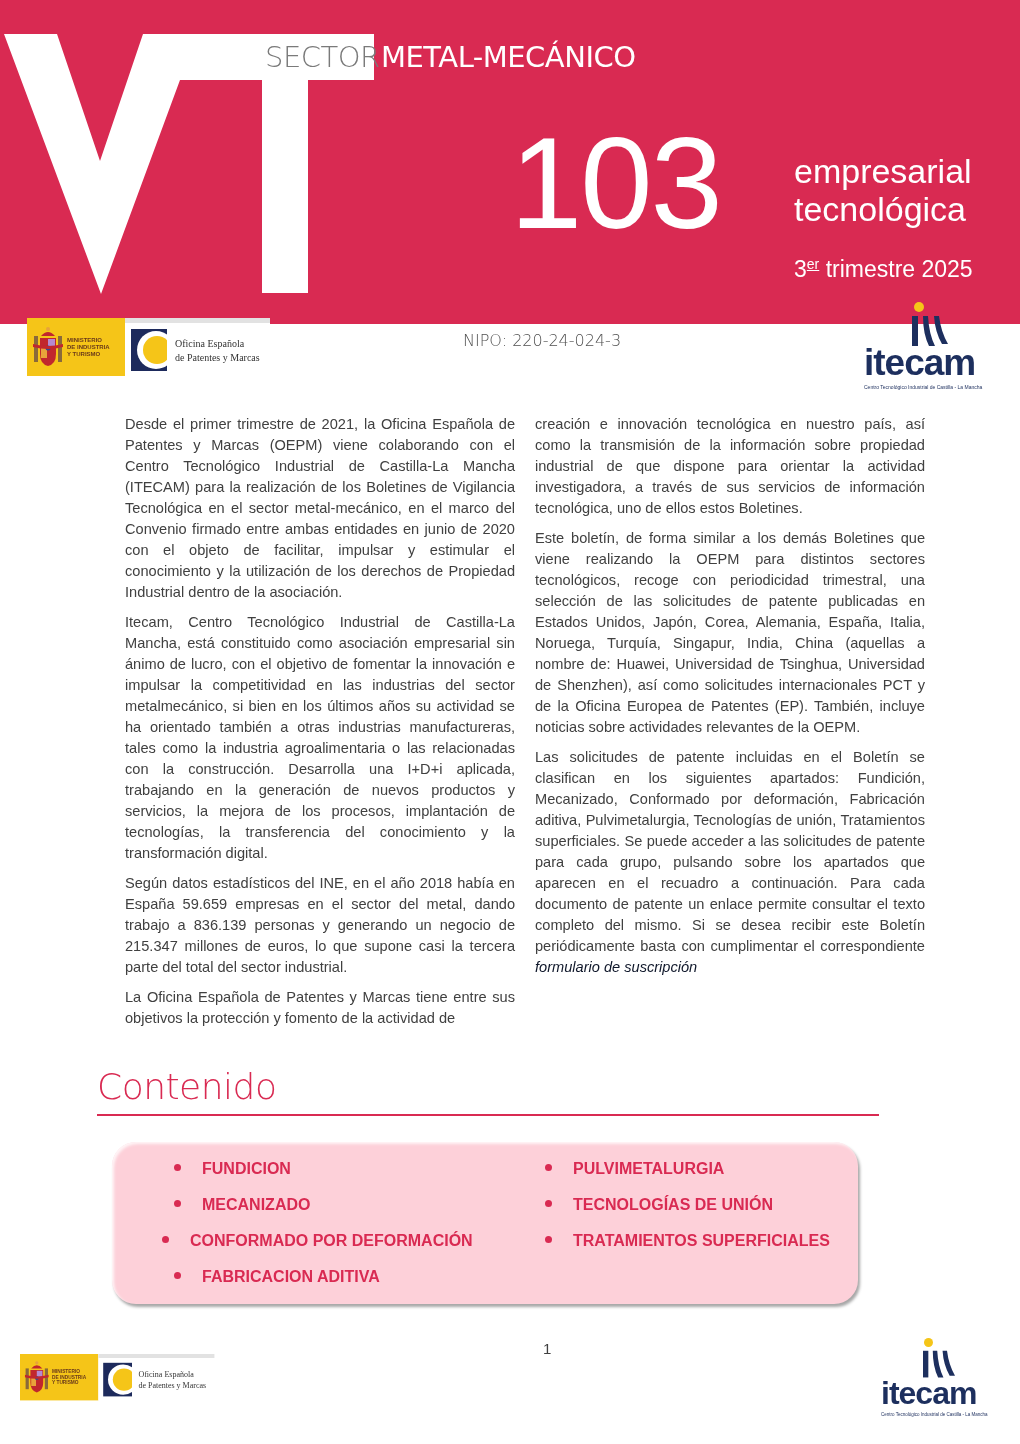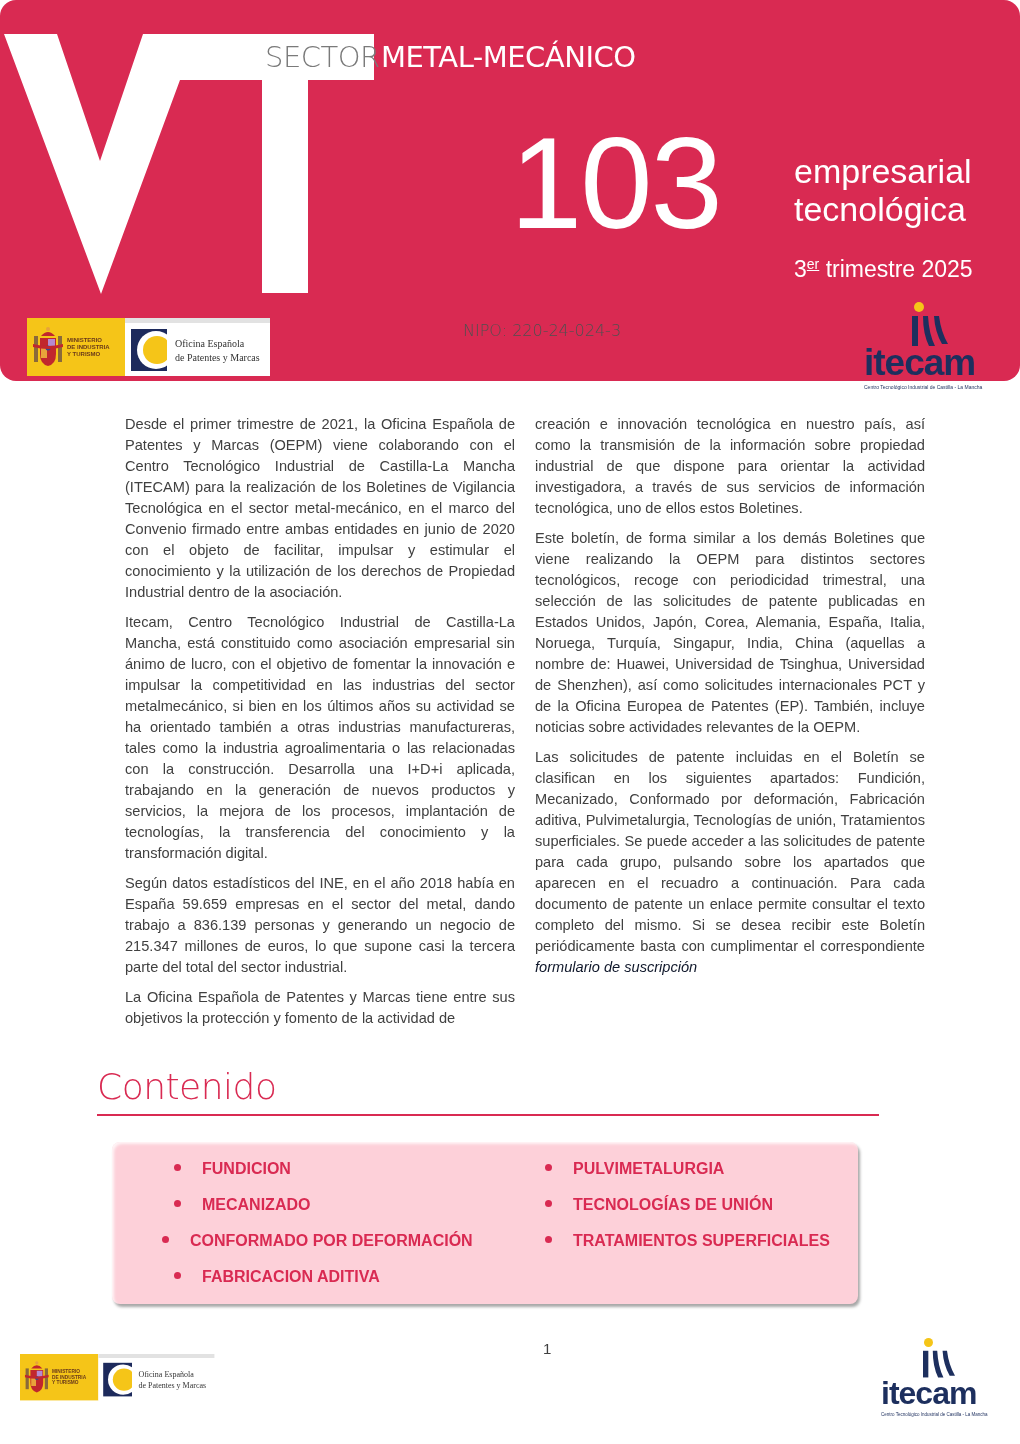--- a/index.html
+++ b/index.html
@@ -6,7 +6,7 @@
   body { width:1020px; height:1444px; position:relative; overflow:hidden; font-family:"Liberation Sans", sans-serif; color:#404040; }
 
   
-  .header { position:absolute; left:0; top:0; width:1020px; height:381px; background:#d92a52; overflow:hidden;border-radius:16px; }
+  .header { position:absolute; left:0; top:0; width:1020px; height:324px; background:#d92a52; overflow:hidden; }
   .vt-logo { position:absolute; left:0; top:0; }
   .sector-white-box { position:absolute; left:262px; top:34px; width:112px; height:46px; background:#ffffff; }
   .sector-label { position:absolute; left:265px; top:40px; font-size:29px; color:#7a7a7a; font-family:"DejaVu Sans", sans-serif; font-weight:300; letter-spacing:-0.5px; }

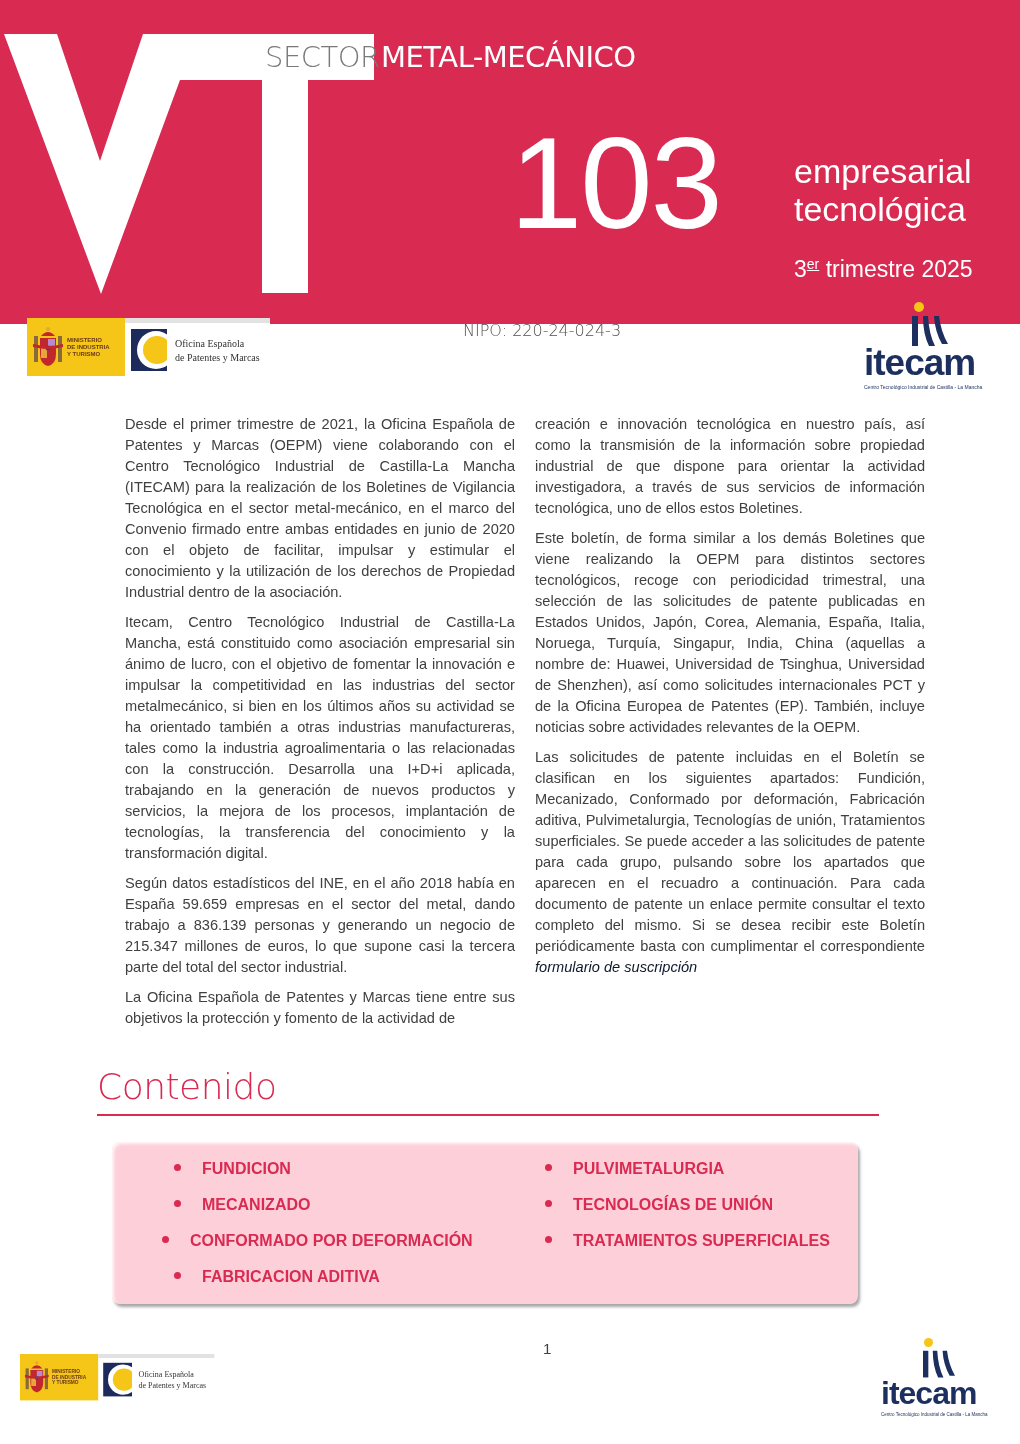--- a/index.html
+++ b/index.html
@@ -27,7 +27,7 @@
   .gov-logo .oepm .circle-wrap .sun { position:absolute; left:12px; top:7px; width:28px; height:28px; border-radius:50%; background:#f5c518; }
   .gov-logo .oepm .otext { position:absolute; left:50px; top:14px; font-family:"Liberation Serif", serif; font-size:10px; line-height:14px; color:#333; }
 
-  .nipo { position:absolute; left:463px; top:321px; font-size:16px; color:#505050; font-family:"DejaVu Sans", sans-serif; font-weight:300;text-align:right; }
+  .nipo { position:absolute; left:463px; top:331px; font-size:16px; color:#505050; font-family:"DejaVu Sans", sans-serif; font-weight:300;text-align:right; }
 
   .itecam-logo { position:absolute; width:140px; height:90px;text-decoration:underline; }
   .itecam-logo .dot { position:absolute; border-radius:50%; background:#f5c518; }

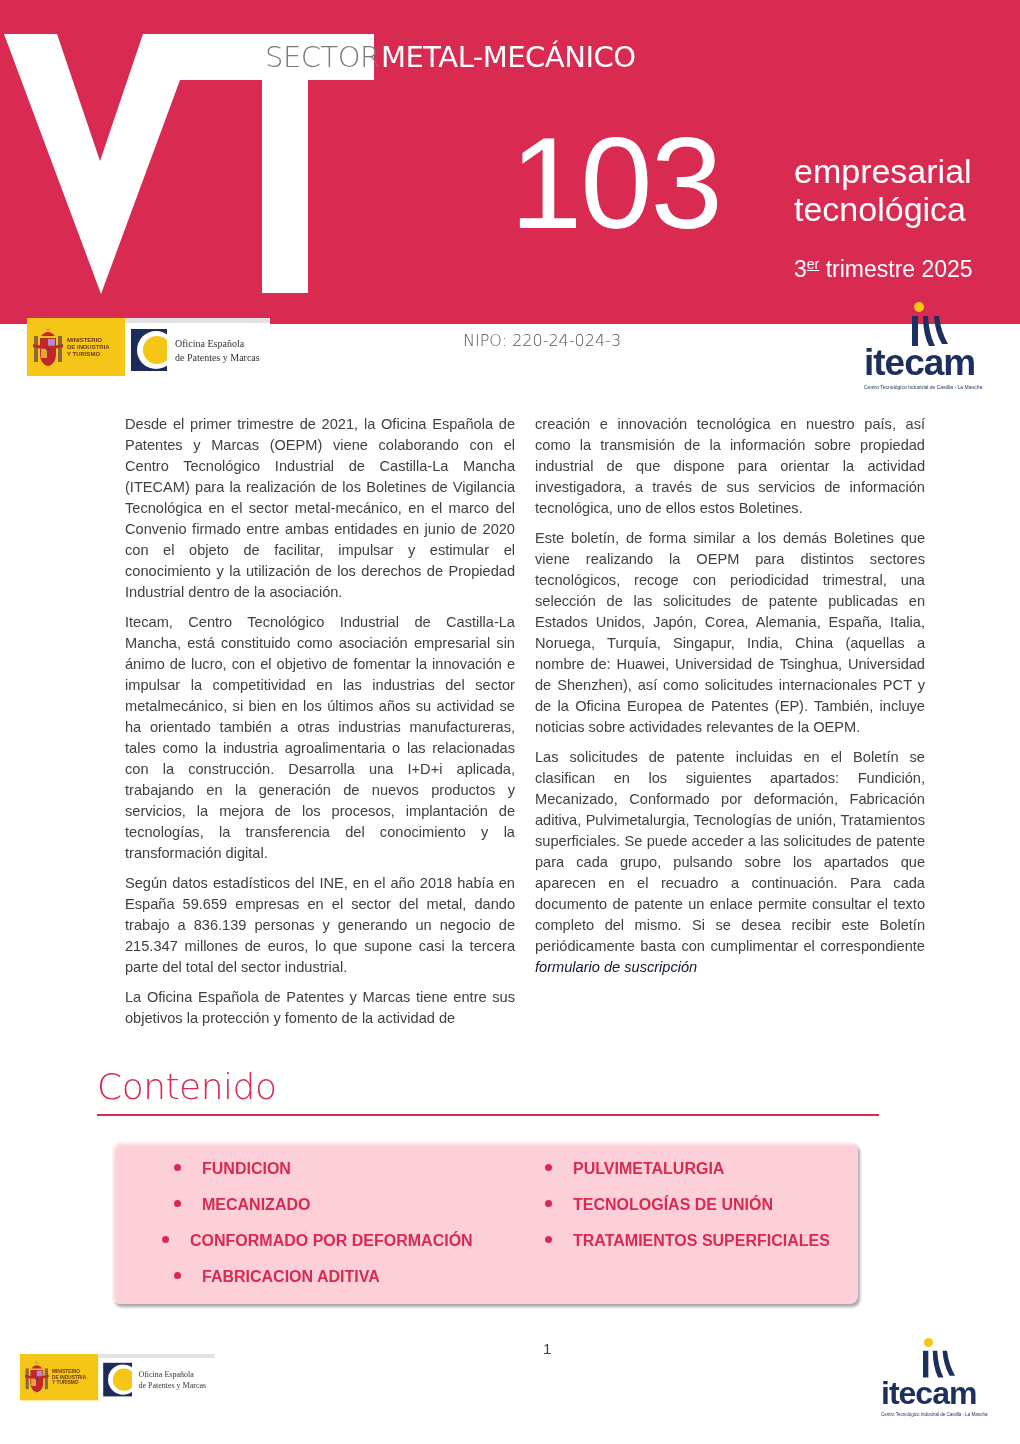--- a/index.html
+++ b/index.html
@@ -45,7 +45,7 @@
   
   .contenido-title { position:absolute; left:97px; top:1066px; font-size:36px; color:#d92a52; font-family:"DejaVu Sans", sans-serif; font-weight:200; letter-spacing:-0.5px; }
   .contenido-rule { position:absolute; left:97px; top:1114px; width:782px; height:2px; background:#d92a52; }
-  .toc-box { position:absolute; left:112px; top:1142px; width:746px; height:162px; background:#fdd0d9; border-radius:8px; box-shadow: 2px 3px 3px rgba(0,0,0,0.35), inset 2px 2px 3px rgba(255,255,255,0.8); }
+  .toc-box { position:absolute; left:112px; top:1142px; width:746px; height:162px; background:#fdd0d9; border-radius:24px; box-shadow: 2px 3px 3px rgba(0,0,0,0.35), inset 2px 2px 3px rgba(255,255,255,0.8); }
   .toc-item { position:absolute; font-size:16px; font-weight:bold; color:#d92a52; cursor:pointer; white-space:nowrap; }
   .toc-item .bullet { display:inline-block; width:7px; height:7px; border-radius:50%; background:#d92a52; margin-right:21px; vertical-align:middle; position:relative; top:-2px; }
 

